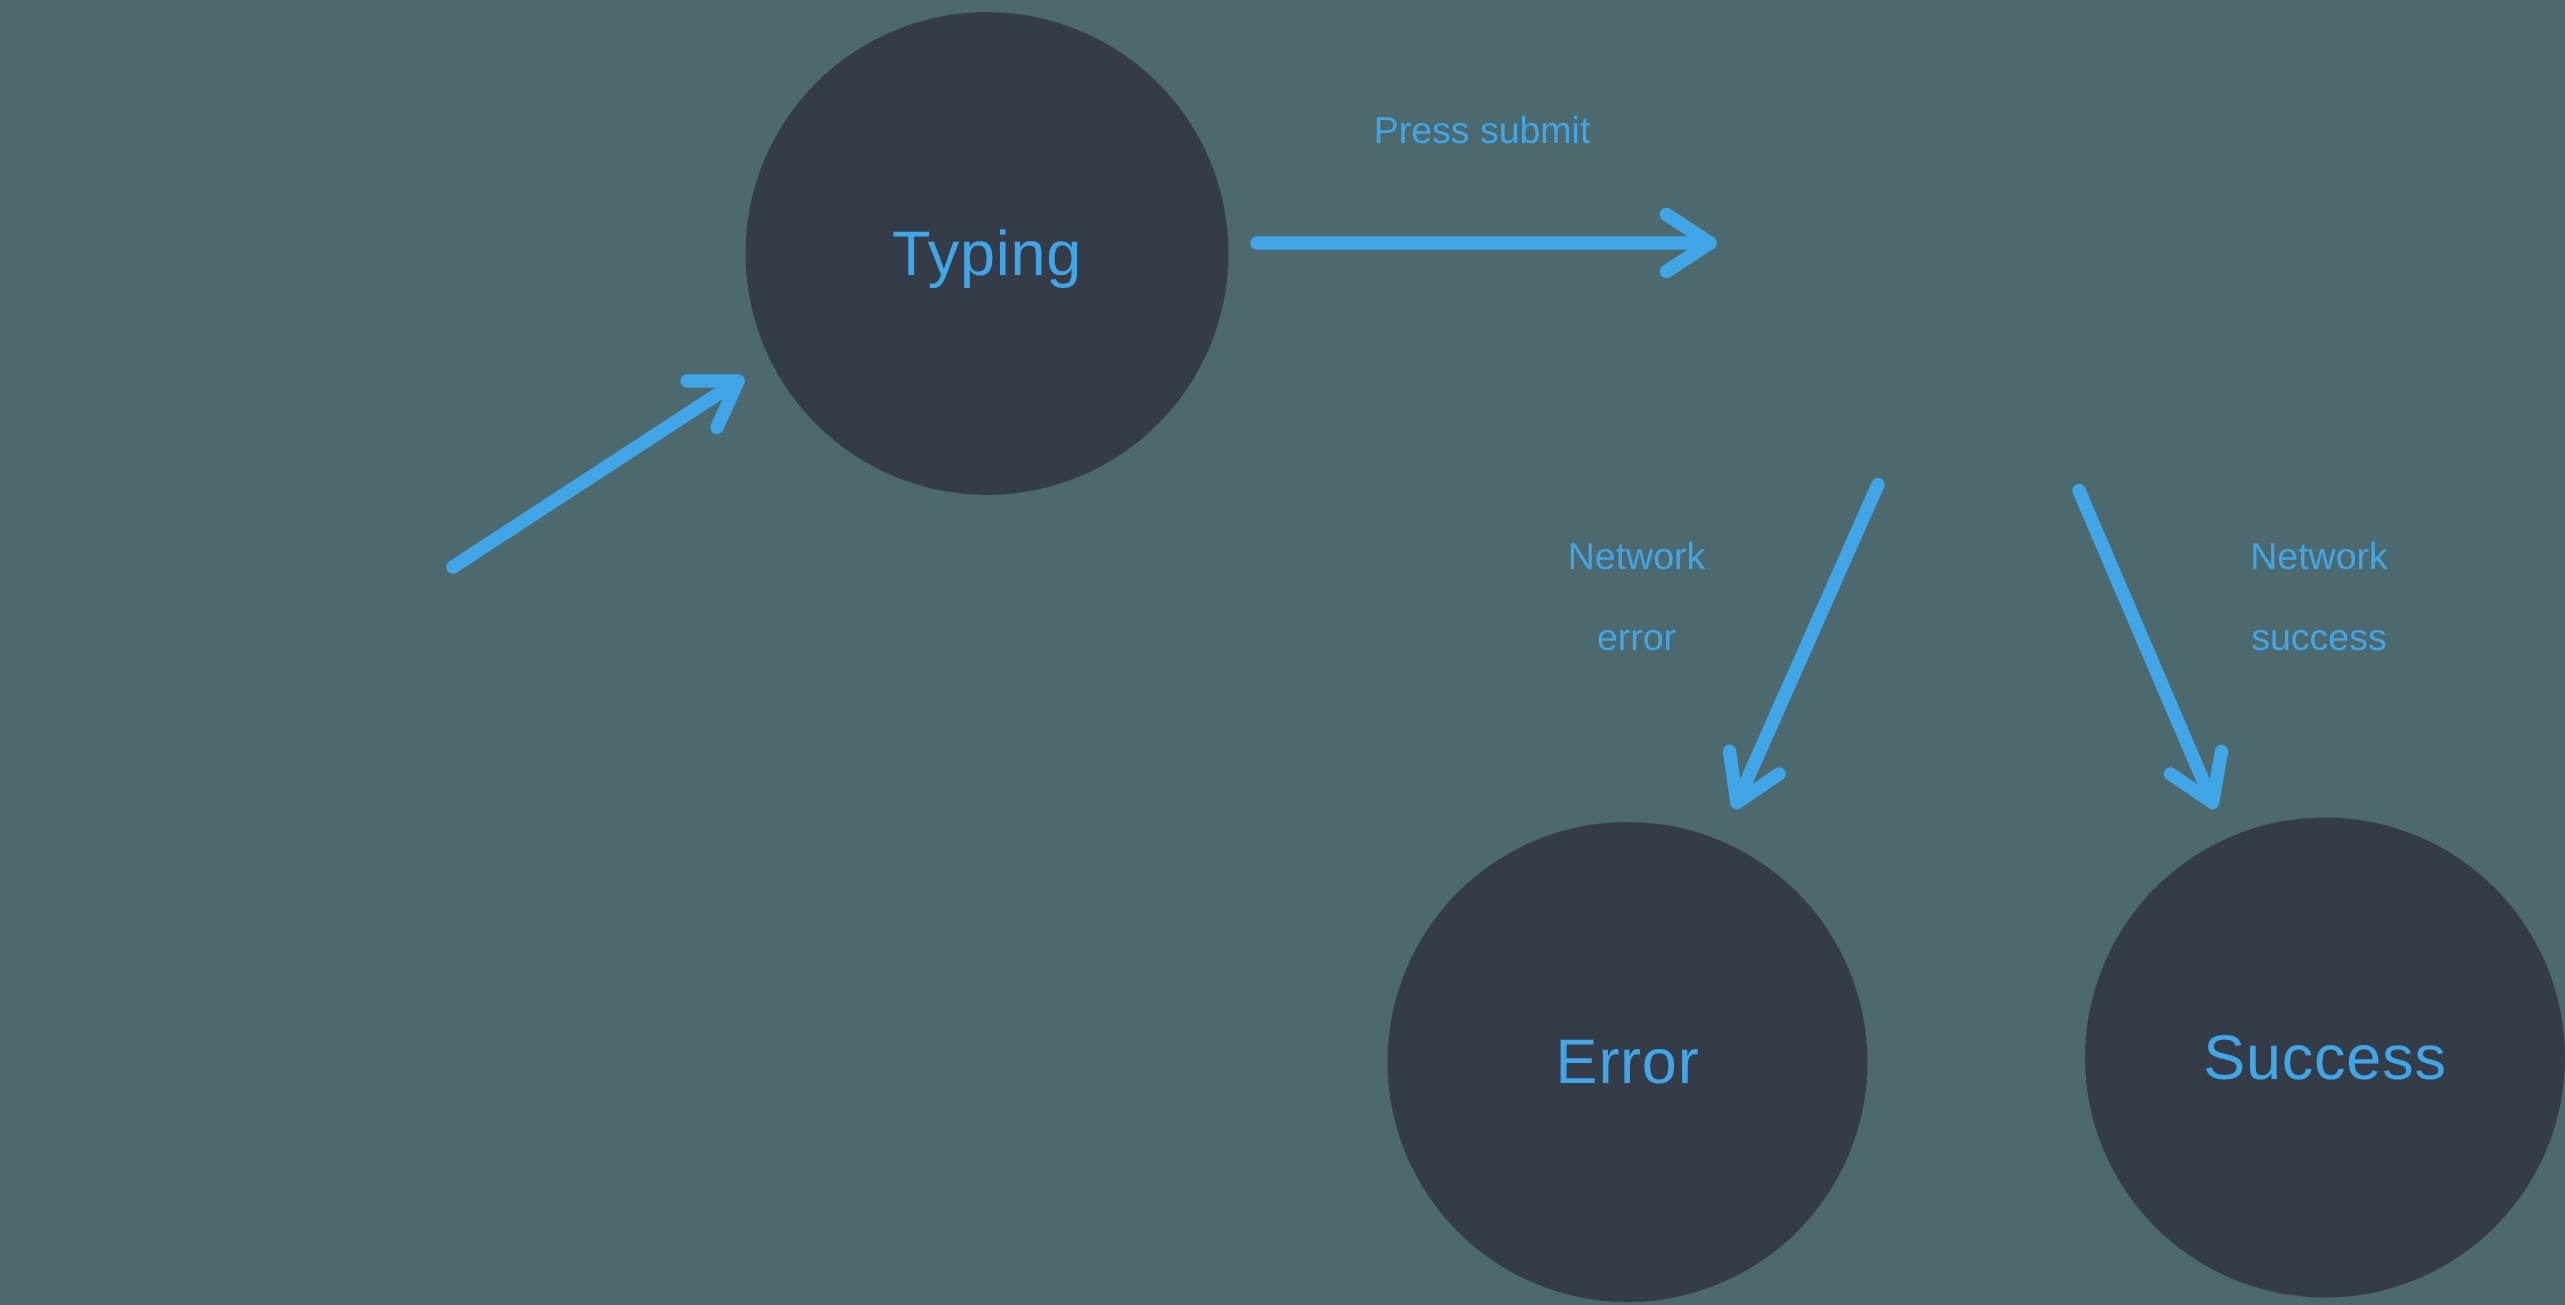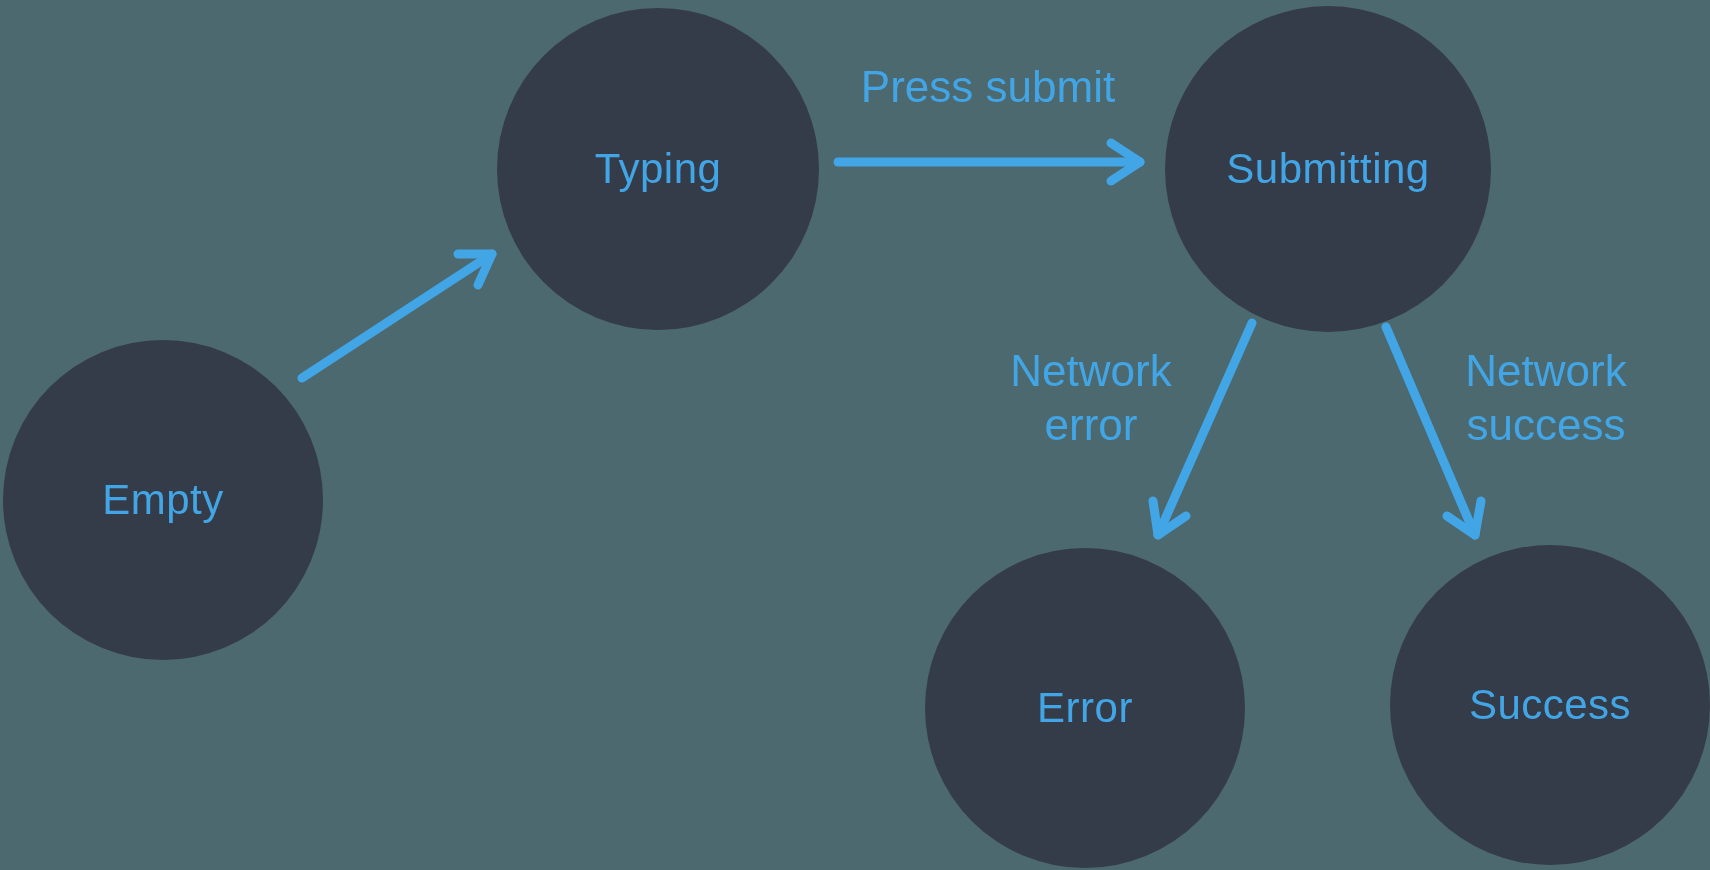--- a/index.html
+++ b/index.html
@@ -51,7 +51,7 @@
     flex-direction: column;
     align-items: center;
     color: var(--accent, #42A5E5);
-    font-size: 44px;
+    font-size: 25px;
     font-weight: 500;
     line-height: 54px;
     text-align: right;

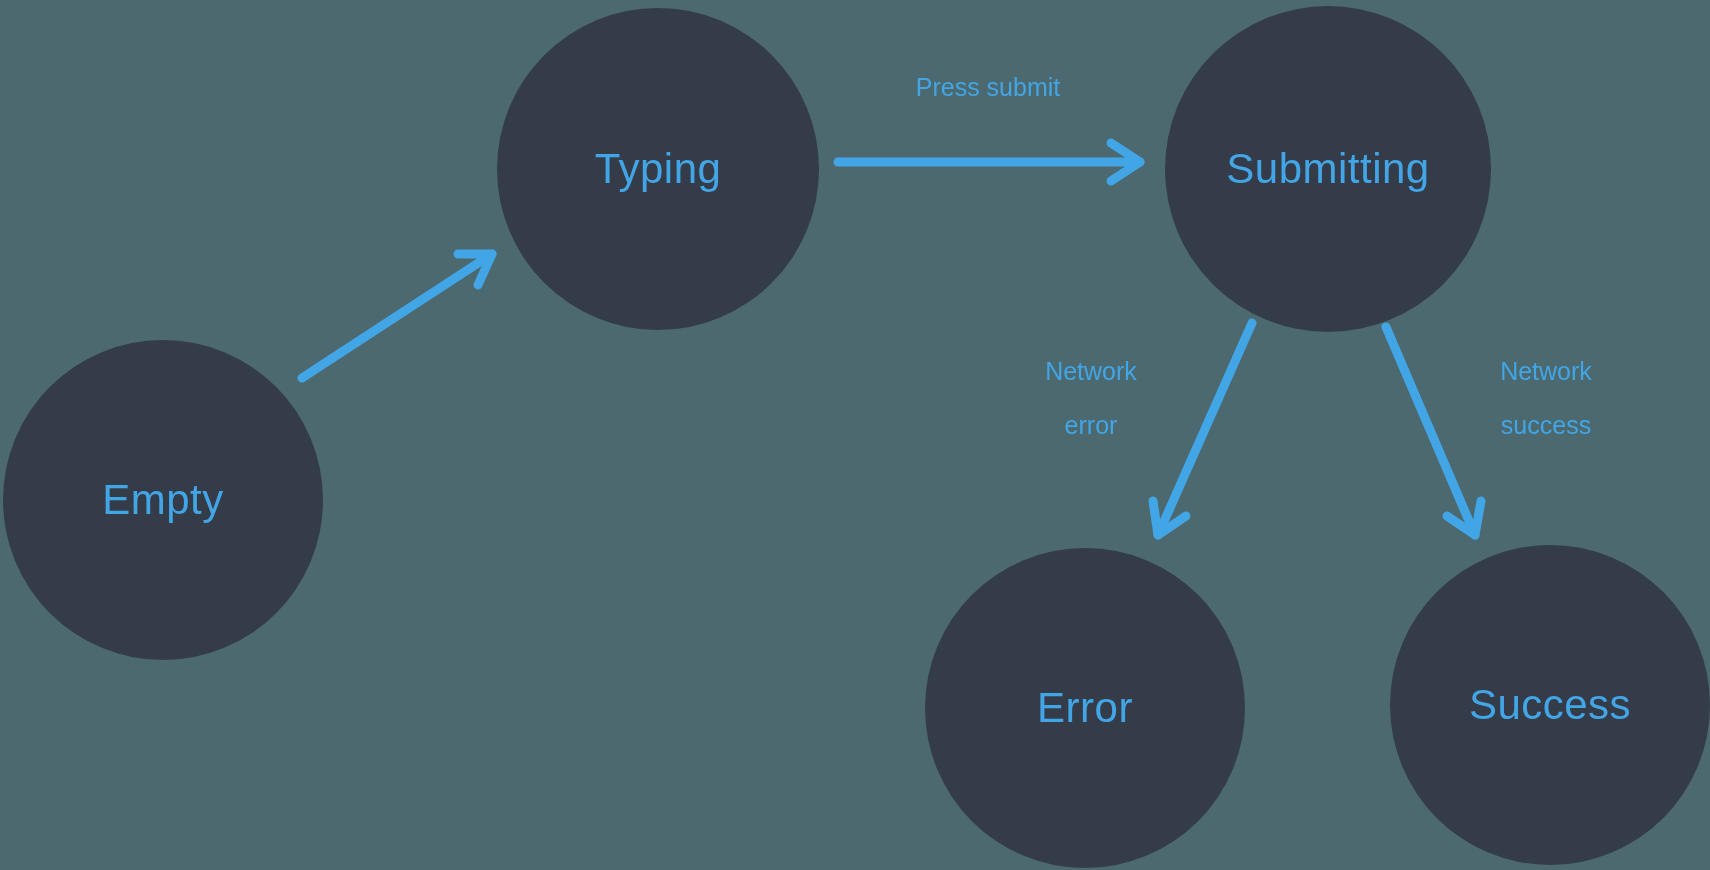--- a/index.html
+++ b/index.html
@@ -101,9 +101,6 @@
     <span class="node-label">Typing</span>
   </div>
 
-  <div class="node node-submitting">
-    <span class="node-label">Submitting</span>
-  </div>
 
   <div class="node node-error">
     <span class="node-label">Error</span>

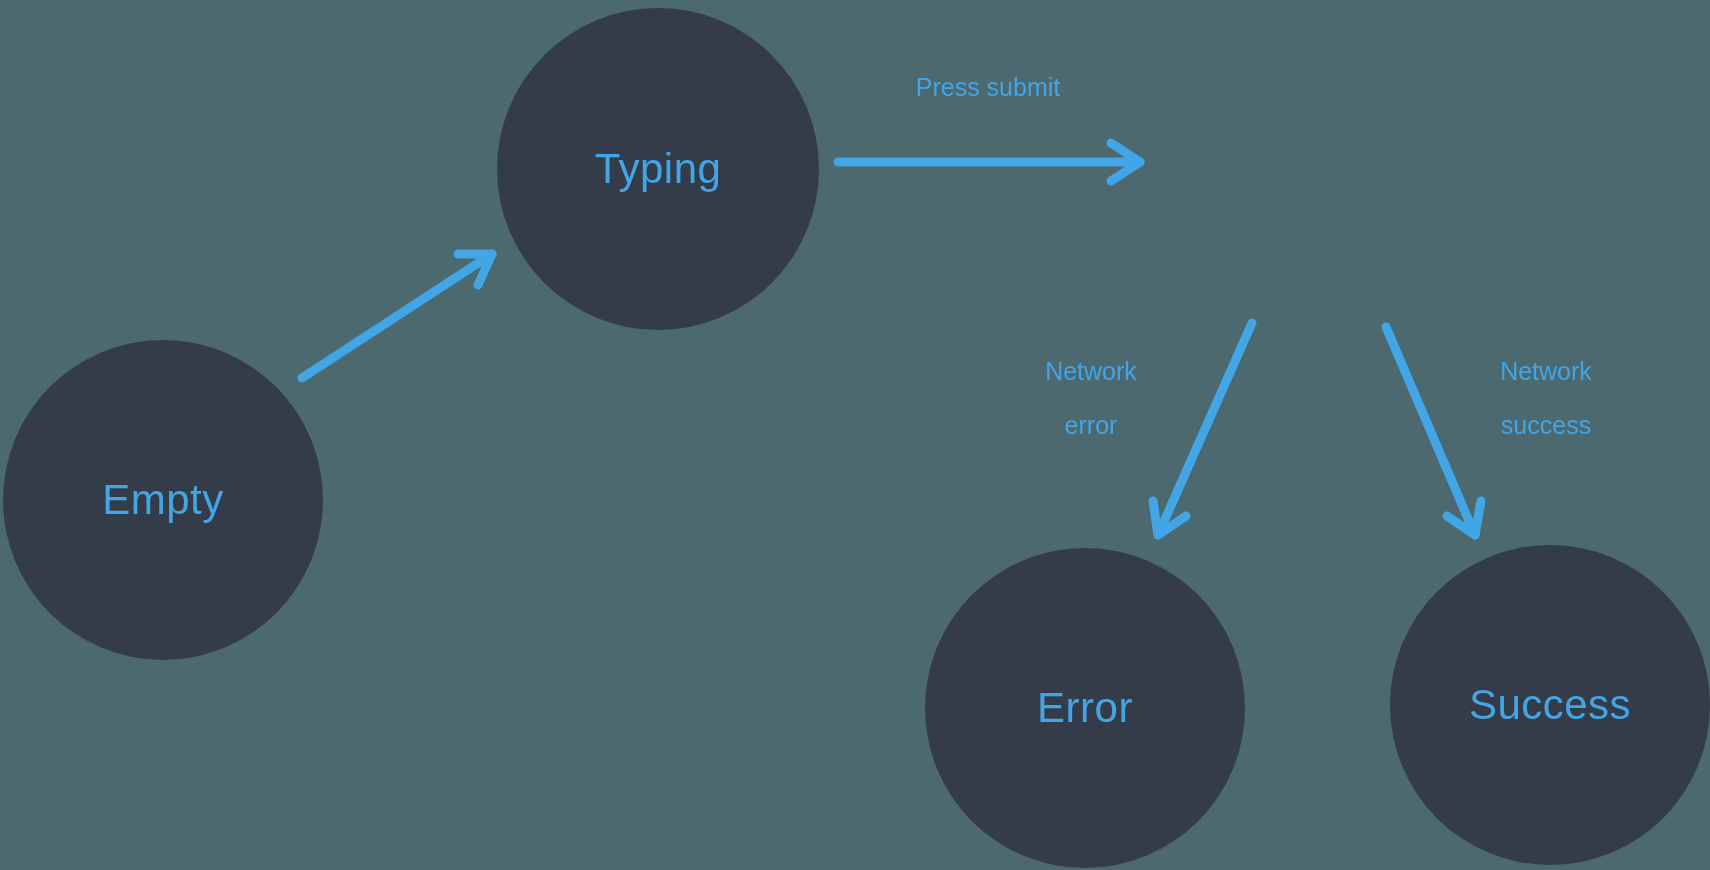--- a/index.html
+++ b/index.html
@@ -93,9 +93,6 @@
     </g>
   </svg>
 
-  <div class="node node-empty">
-    <span class="node-label">Empty</span>
-  </div>
 
   <div class="node node-typing">
     <span class="node-label">Typing</span>

